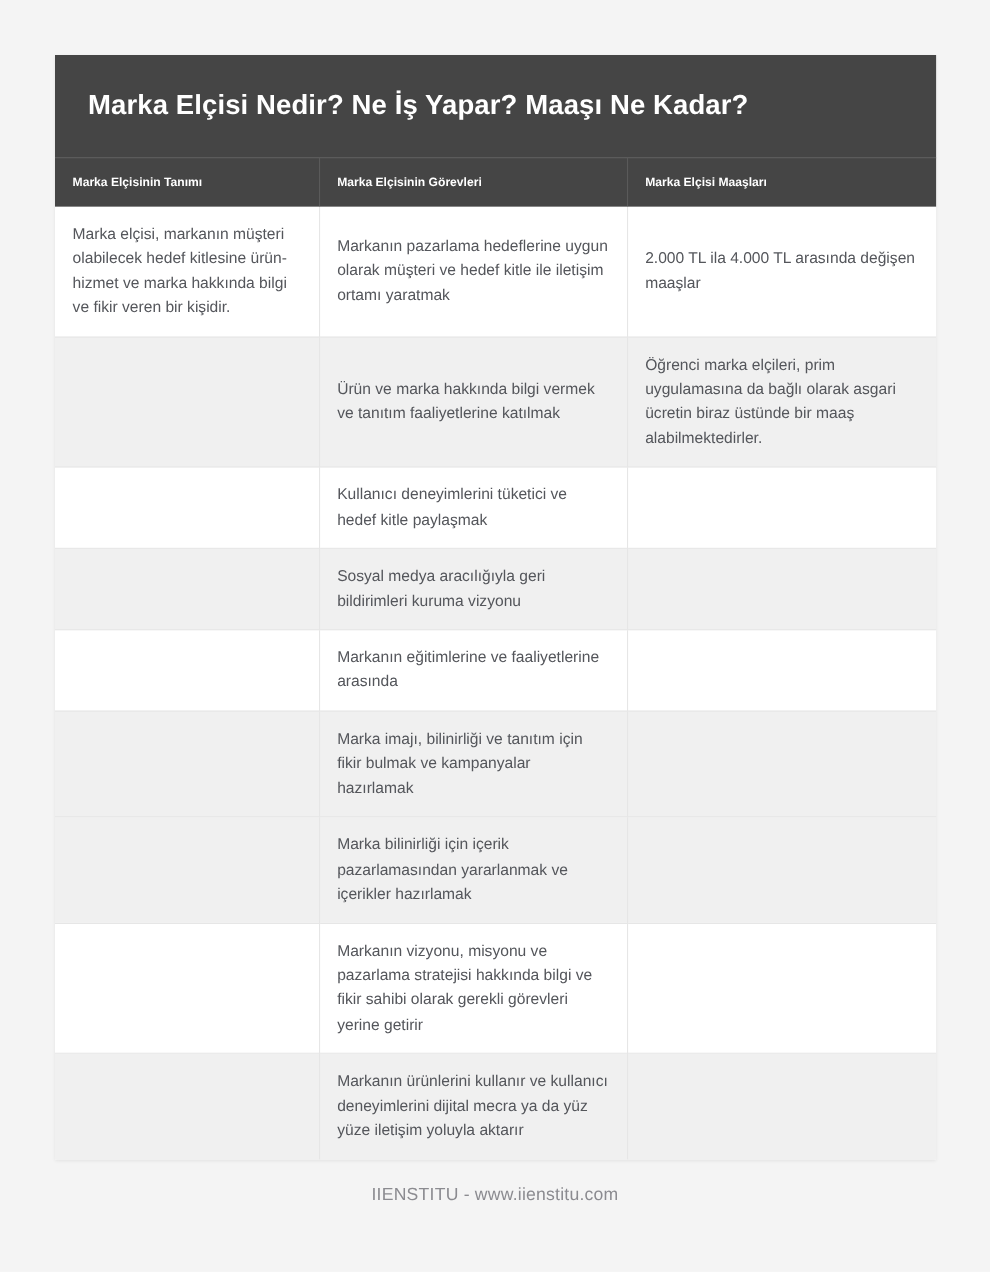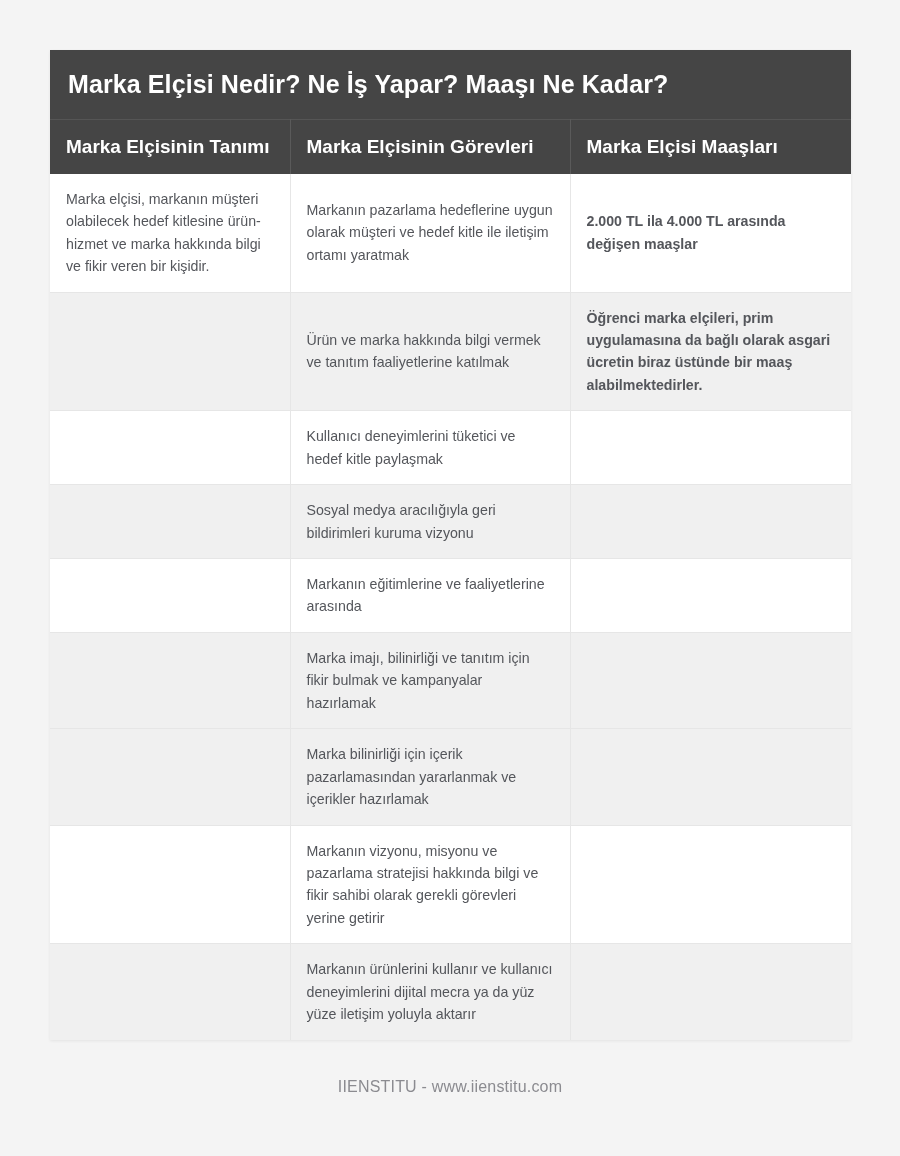--- a/index.html
+++ b/index.html
@@ -44,7 +44,7 @@
     font-weight: bold;
     line-height: 1.15;
     letter-spacing: 0.1px;
-    margin: 0;
+    margin: 12px;
   }
 
   

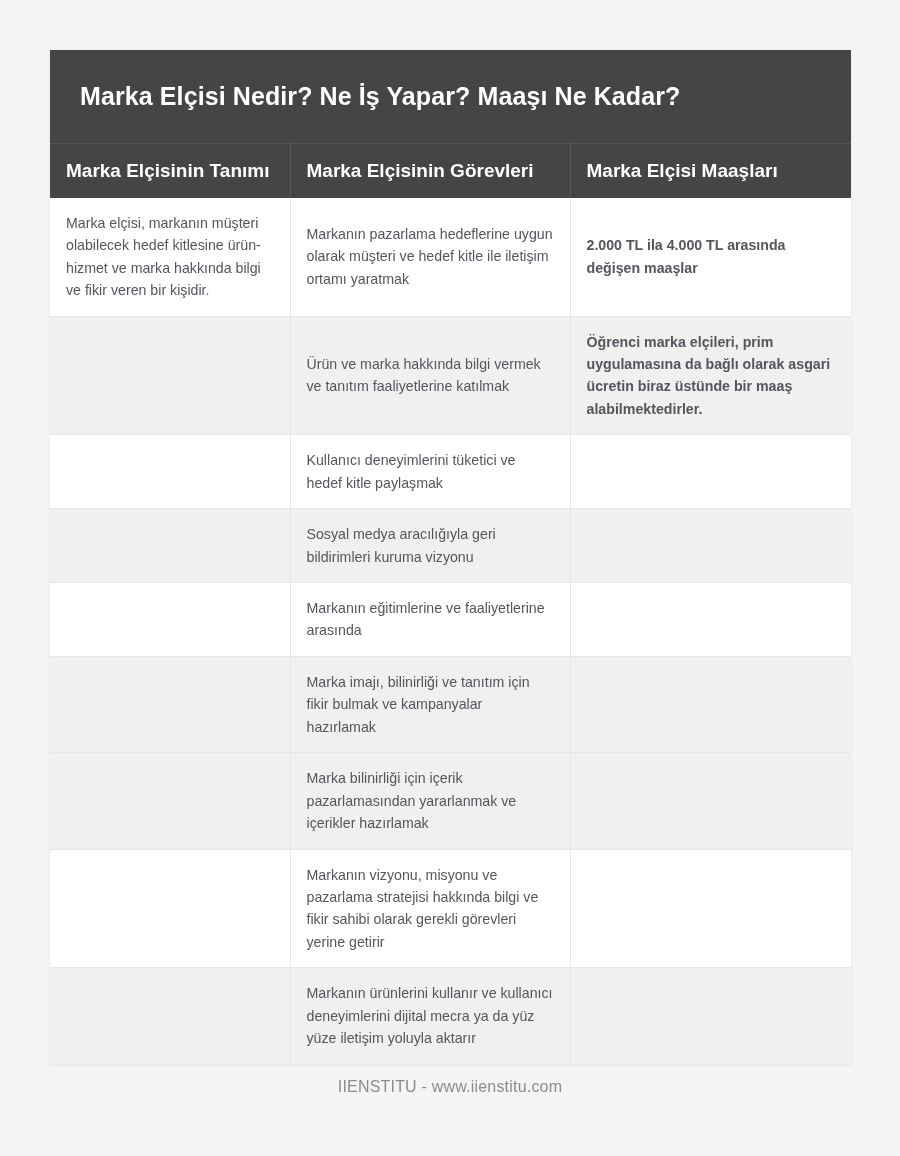--- a/index.html
+++ b/index.html
@@ -60,7 +60,7 @@
   thead th {
     background: #454545;
     color: #ffffff;
-    font-size: 19px;
+    font-size: 11px;
     font-weight: bold;
     text-align: left;
     padding: 16px 16px 16px 16px;

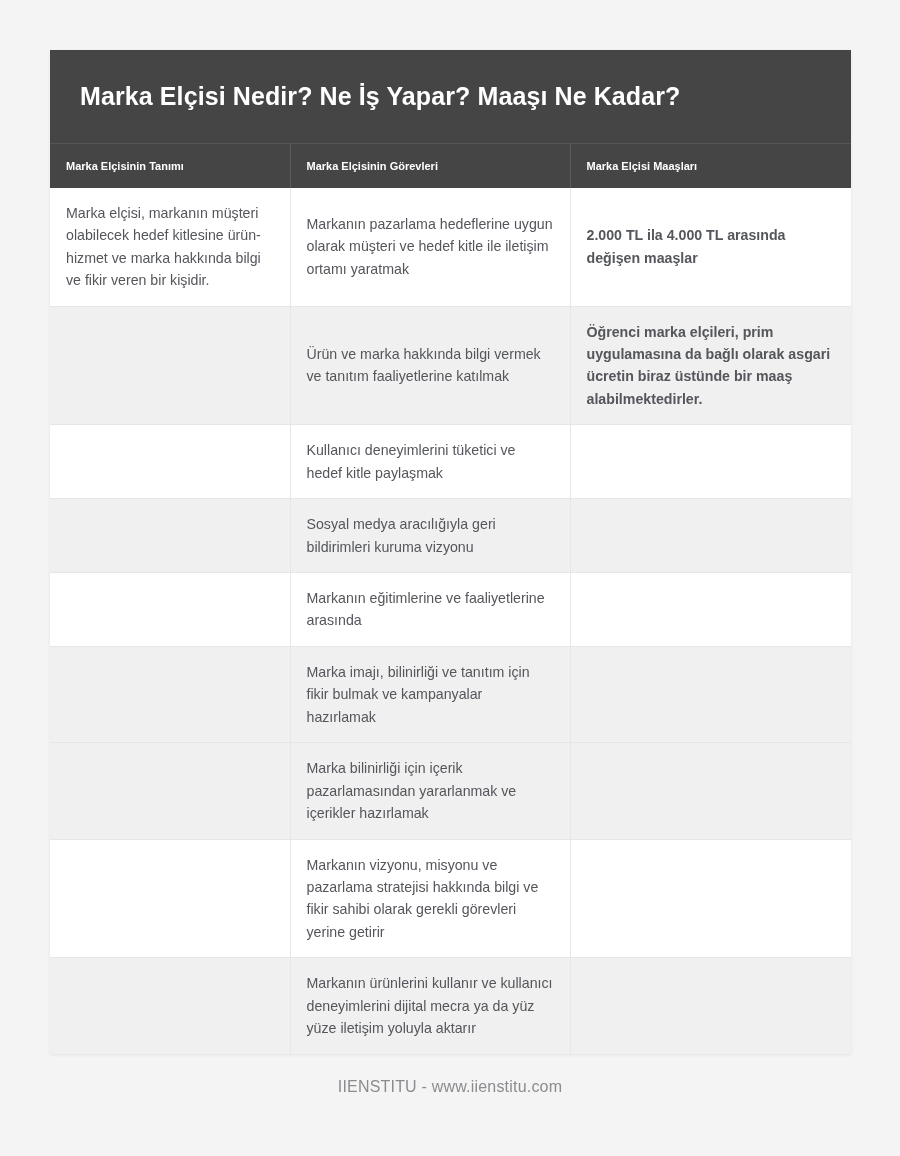--- a/index.html
+++ b/index.html
@@ -82,7 +82,7 @@
     box-sizing: border-box;
     word-wrap: break-word;
   }
-  tbody td:last-child { border-right: none; font-weight: bold; }
+  tbody td:last-child { border-right: none; }
   tbody tr.row-odd  td { background: #ffffff; }
   tbody tr.row-even td { background: #f0f0f0; }
   tbody tr:last-child td { border-bottom: none; }

